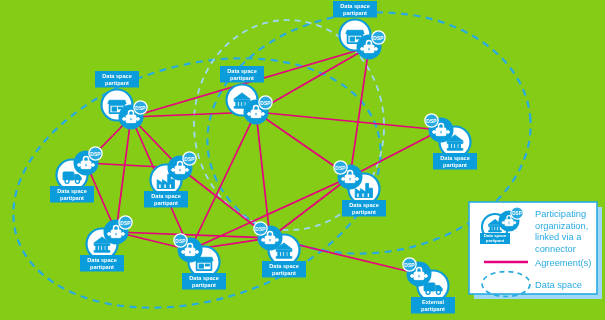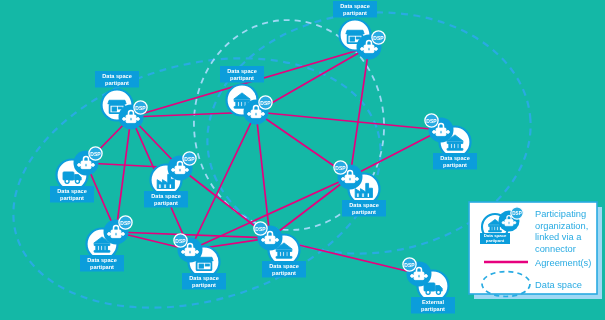--- a/index.html
+++ b/index.html
@@ -4,7 +4,7 @@
 <style>
   html,body{margin:0;padding:0;background:#ffffff;}
   body{width:605px;height:320px;overflow:hidden;font-family:"Liberation Sans",sans-serif;}
-  #stage{position:relative;width:605px;height:320px;background:#14b8a6;}
+  #stage{position:relative;width:605px;height:320px;background:#84cc16;}
   svg.layer{position:absolute;left:0;top:0;width:605px;height:320px;}
   .lbl{font-family:"Liberation Sans",sans-serif;font-weight:bold;fill:#ffffff;}
   .legtxt{font-family:"Liberation Sans",sans-serif;fill:#29abe2;}

